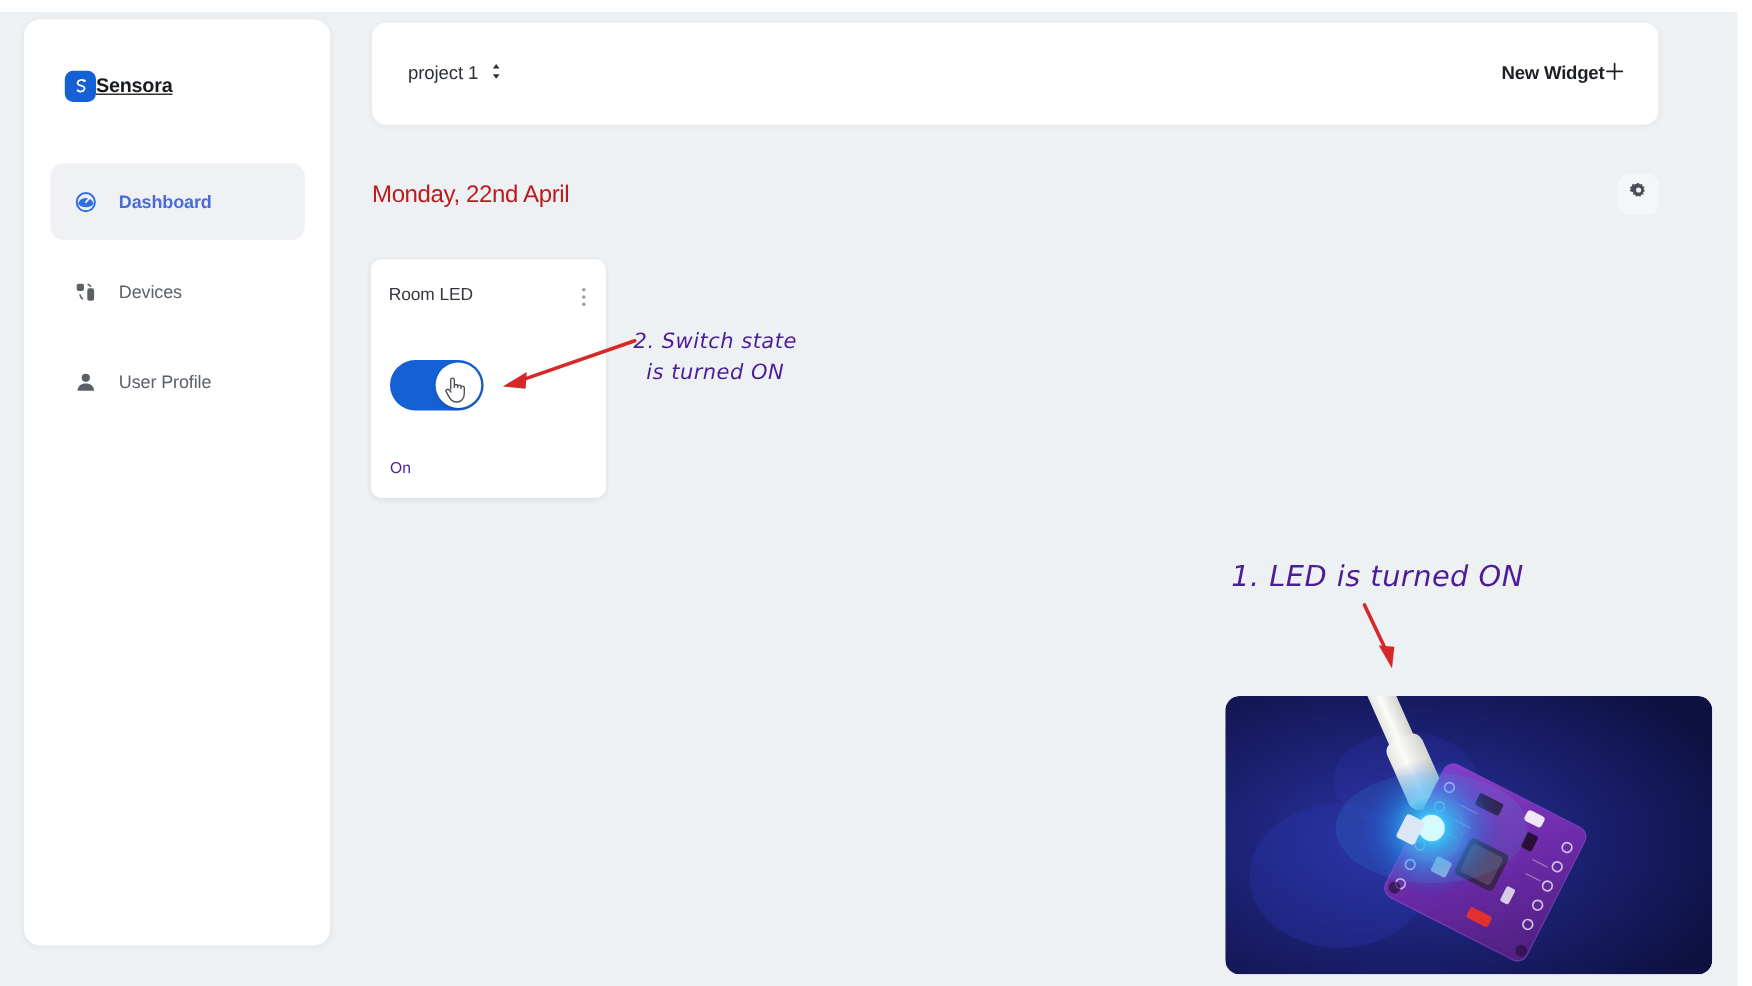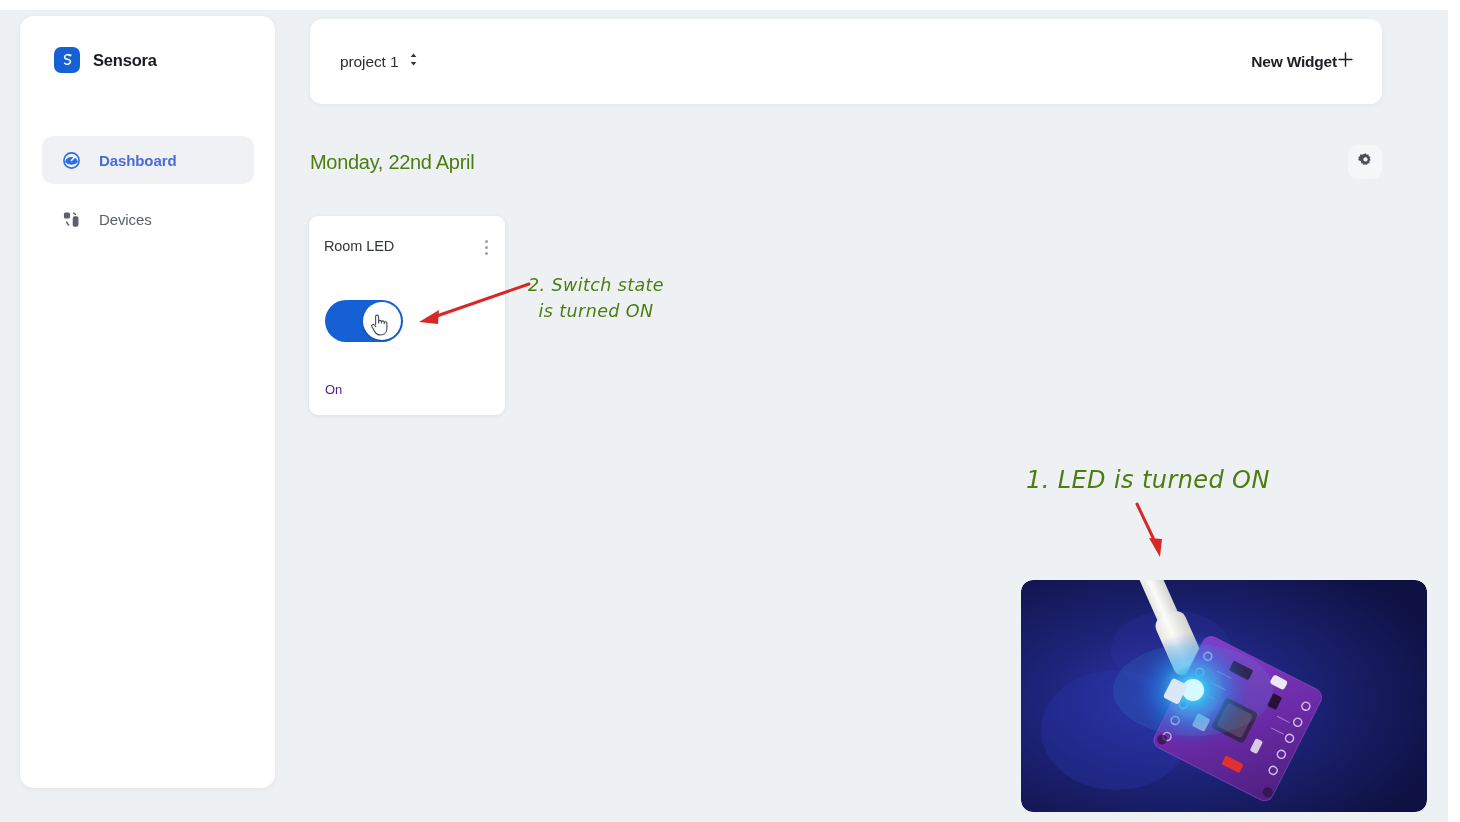--- a/index.html
+++ b/index.html
@@ -45,10 +45,10 @@
 
   .brand {
     position: absolute;
-    left: 34px; top: 31px;
-    display: flex;
-    align-items: center;
-    gap: 13px;
+    left: 34px; top: 43px;
+    display: flex;
+    align-items: center;
+    text-decoration: underline;
   }
 
   .brand-logo {

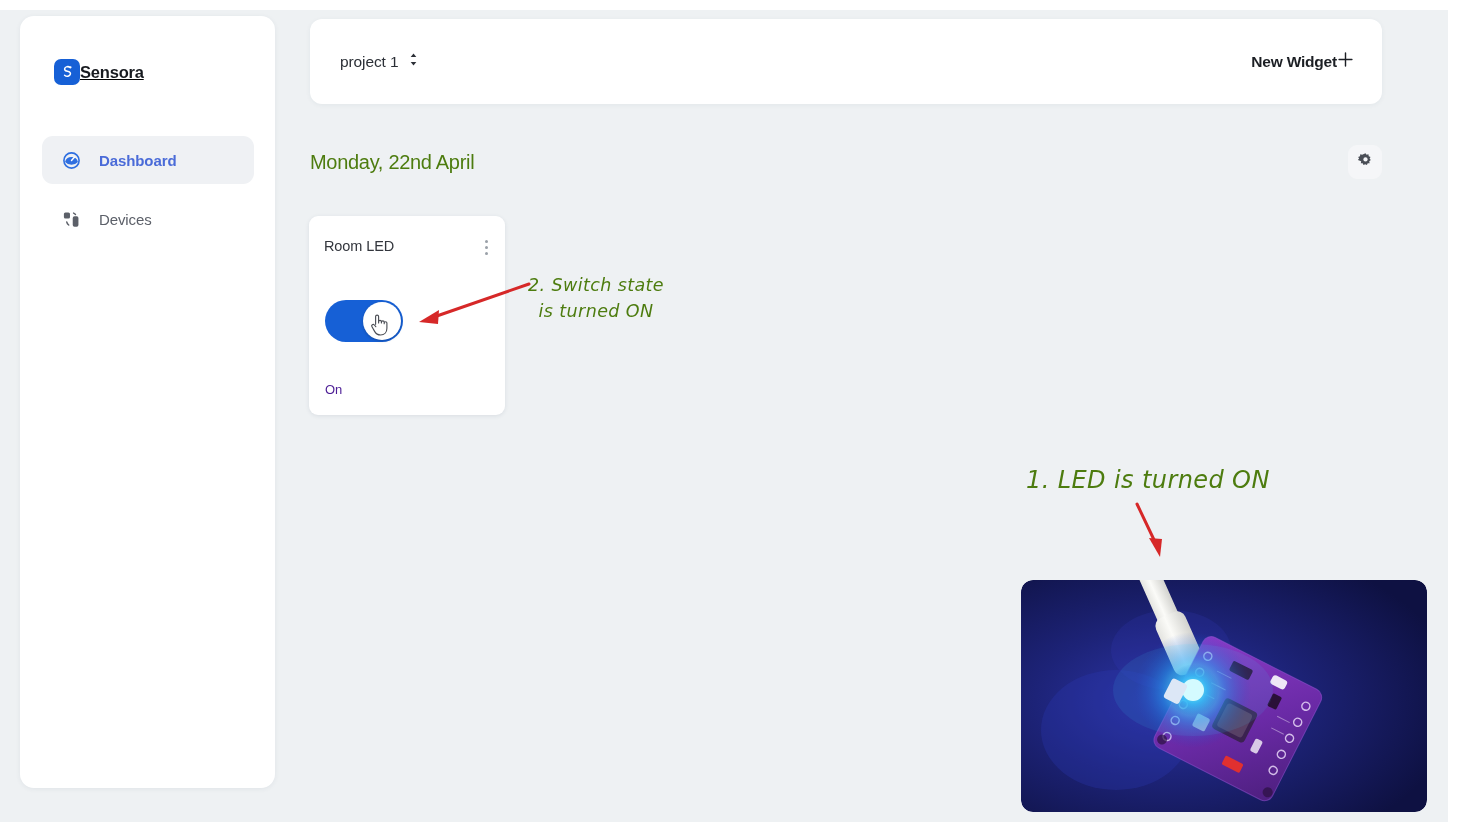--- a/index.html
+++ b/index.html
@@ -77,7 +77,7 @@
     display: flex;
     align-items: center;
     gap: 18px;
-    height: 48px;
+    height: 64px;
     padding-left: 20px;
     border-radius: 11px;
     margin-bottom: 11px;

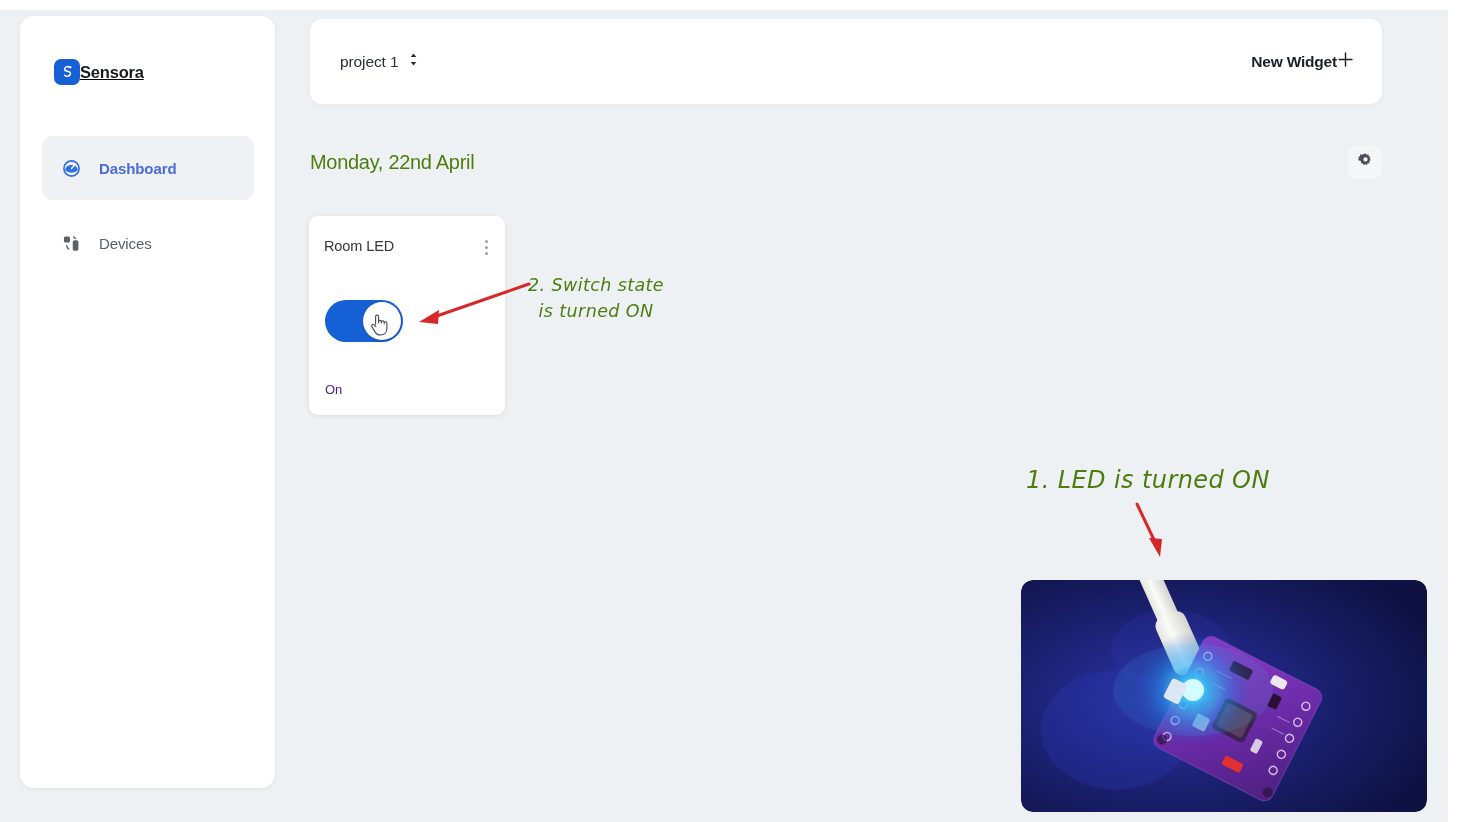--- a/index.html
+++ b/index.html
@@ -155,7 +155,7 @@
   }
   .date-text {
     font-size: 20px;
-    color: #4d7c0f;
+    color: #b91c1c;
     letter-spacing: -0.3px;
   }
   .settings-btn {

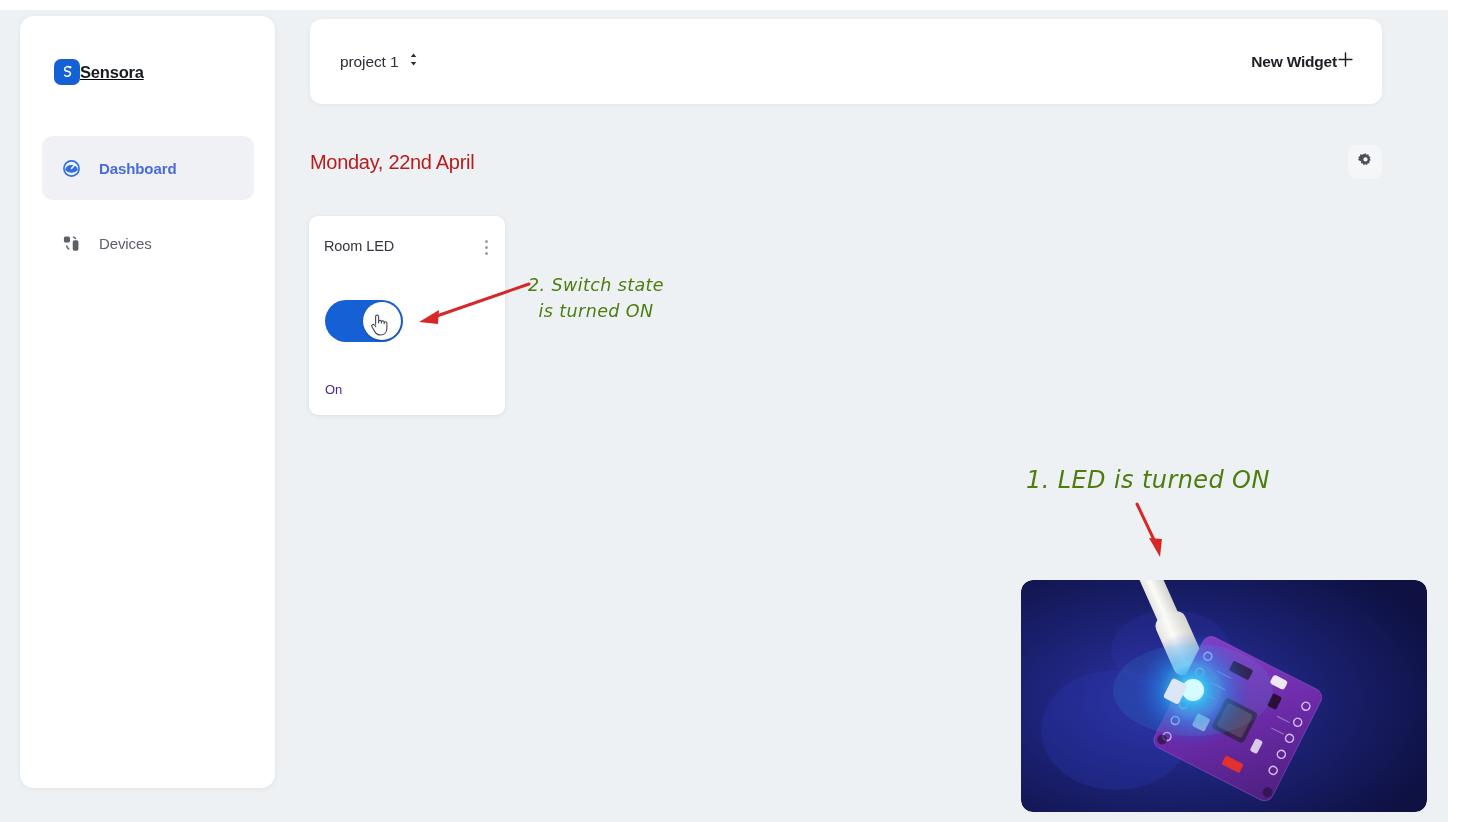--- a/index.html
+++ b/index.html
@@ -242,7 +242,7 @@
   
   .annot {
     position: absolute;
-    color: #4d7c0f;
+    color: #4c1d95;
     font-family: "DejaVu Sans", sans-serif;
     font-style: italic;
     white-space: pre-line;

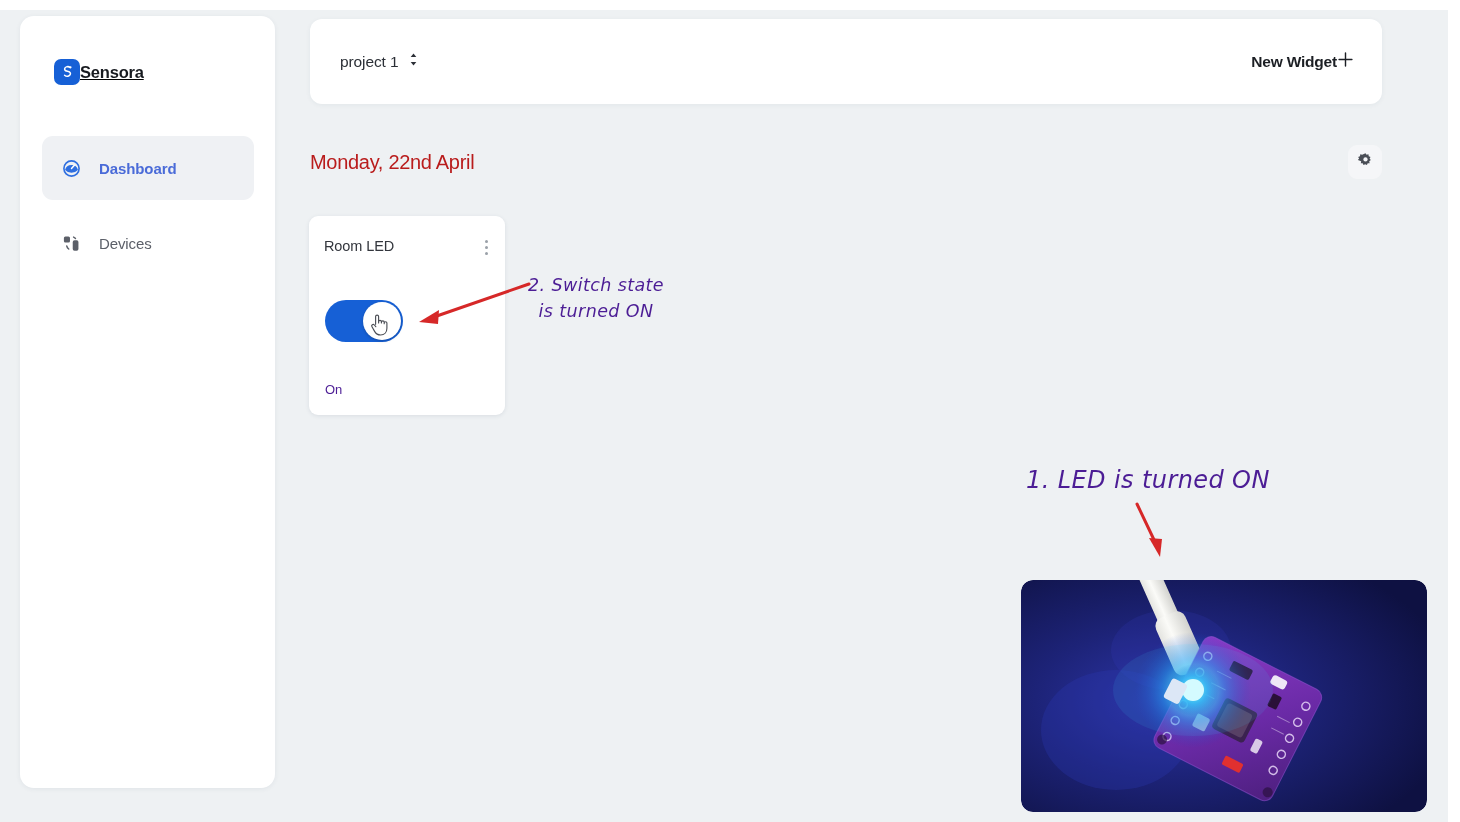--- a/index.html
+++ b/index.html
@@ -317,6 +317,15 @@
 
 
 
+      <div class="nav-item">
+        <span class="nav-icon">
+          <svg width="19" height="19" viewBox="0 0 20 20">
+            <circle cx="10" cy="6.2" r="3.6" fill="#5c6069"></circle>
+            <path d="M2.8 17.4c0-3.9 3.2-6.2 7.2-6.2s7.2 2.3 7.2 6.2z" fill="#5c6069"></path>
+          </svg>
+        </span>
+        <span class="nav-label">User Profile</span>
+      </div>
 
     </div>
   </div>

